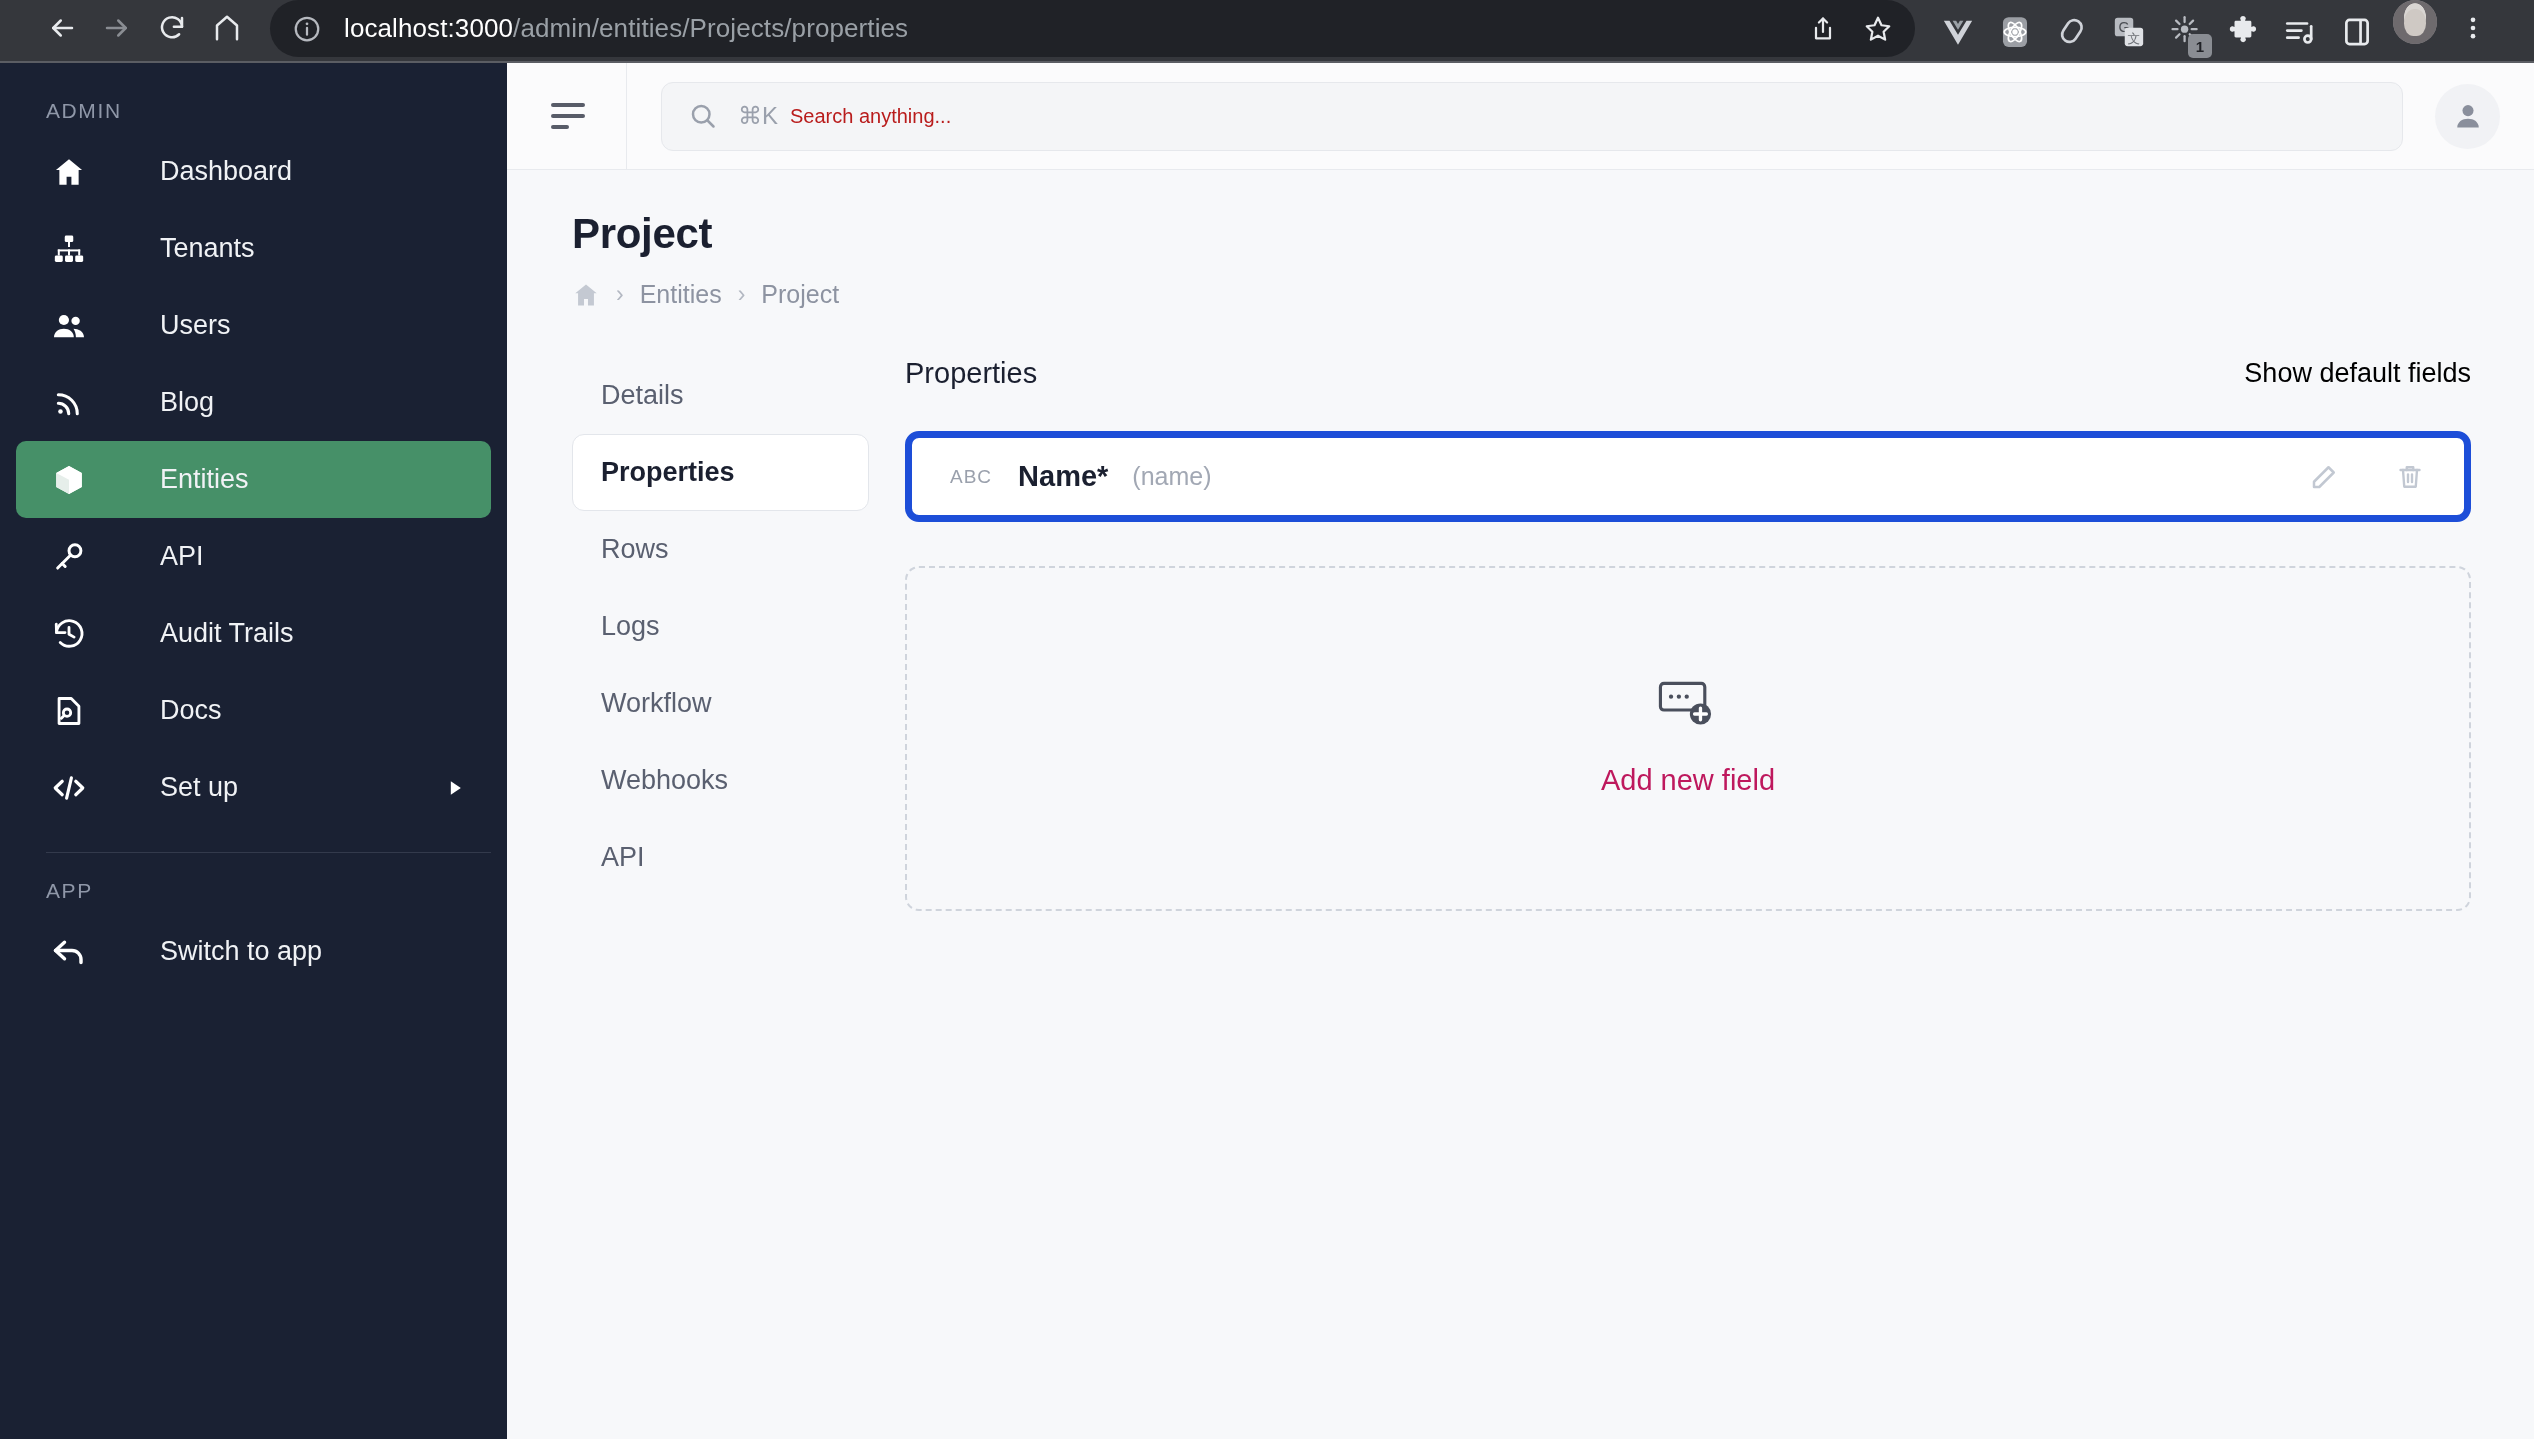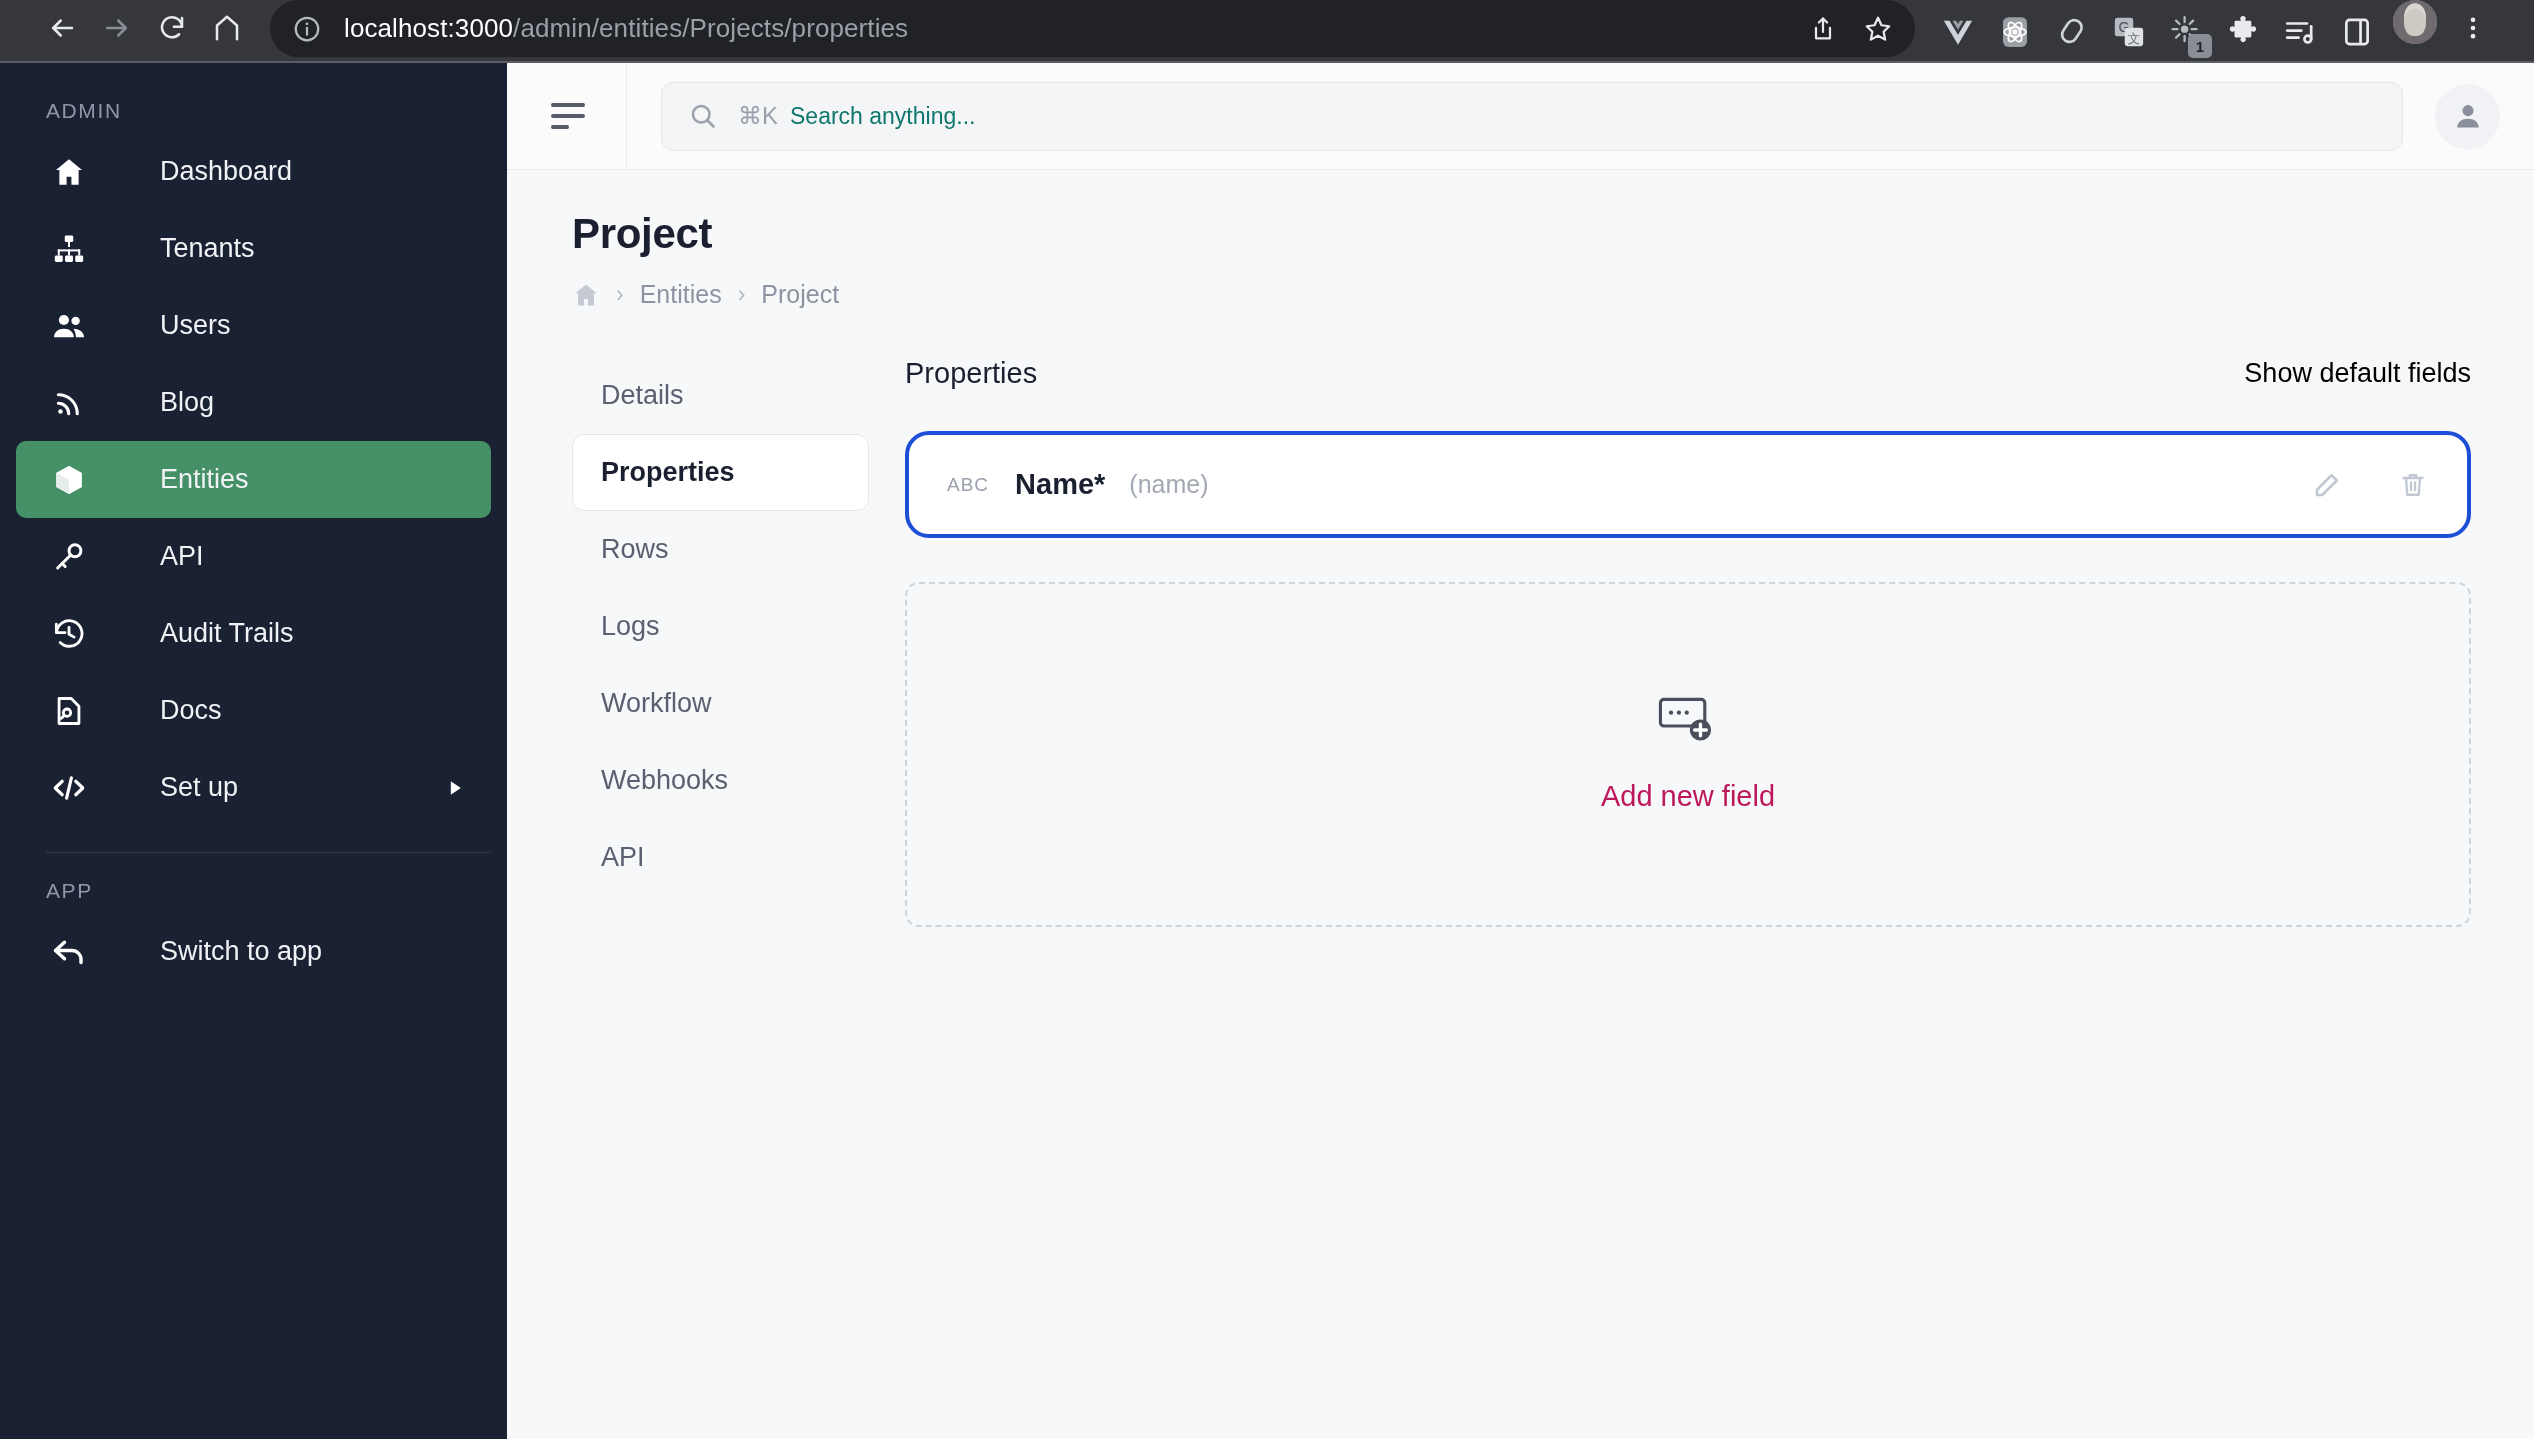--- a/index.html
+++ b/index.html
@@ -183,7 +183,7 @@
   }
   #search-icon { flex:0 0 auto; margin-right: 20px; display:flex; }
   #search-kbd { font-size: 24px; color: #9aa0ac; margin-right: 12px; }
-  #search-placeholder { font-size: 23px; color: #0f766e; }
+  #search-placeholder { font-size: 20px; color: #b91c1c; }
   #profile-btn {
     width: 65px; height: 65px;
     border-radius: 50%;

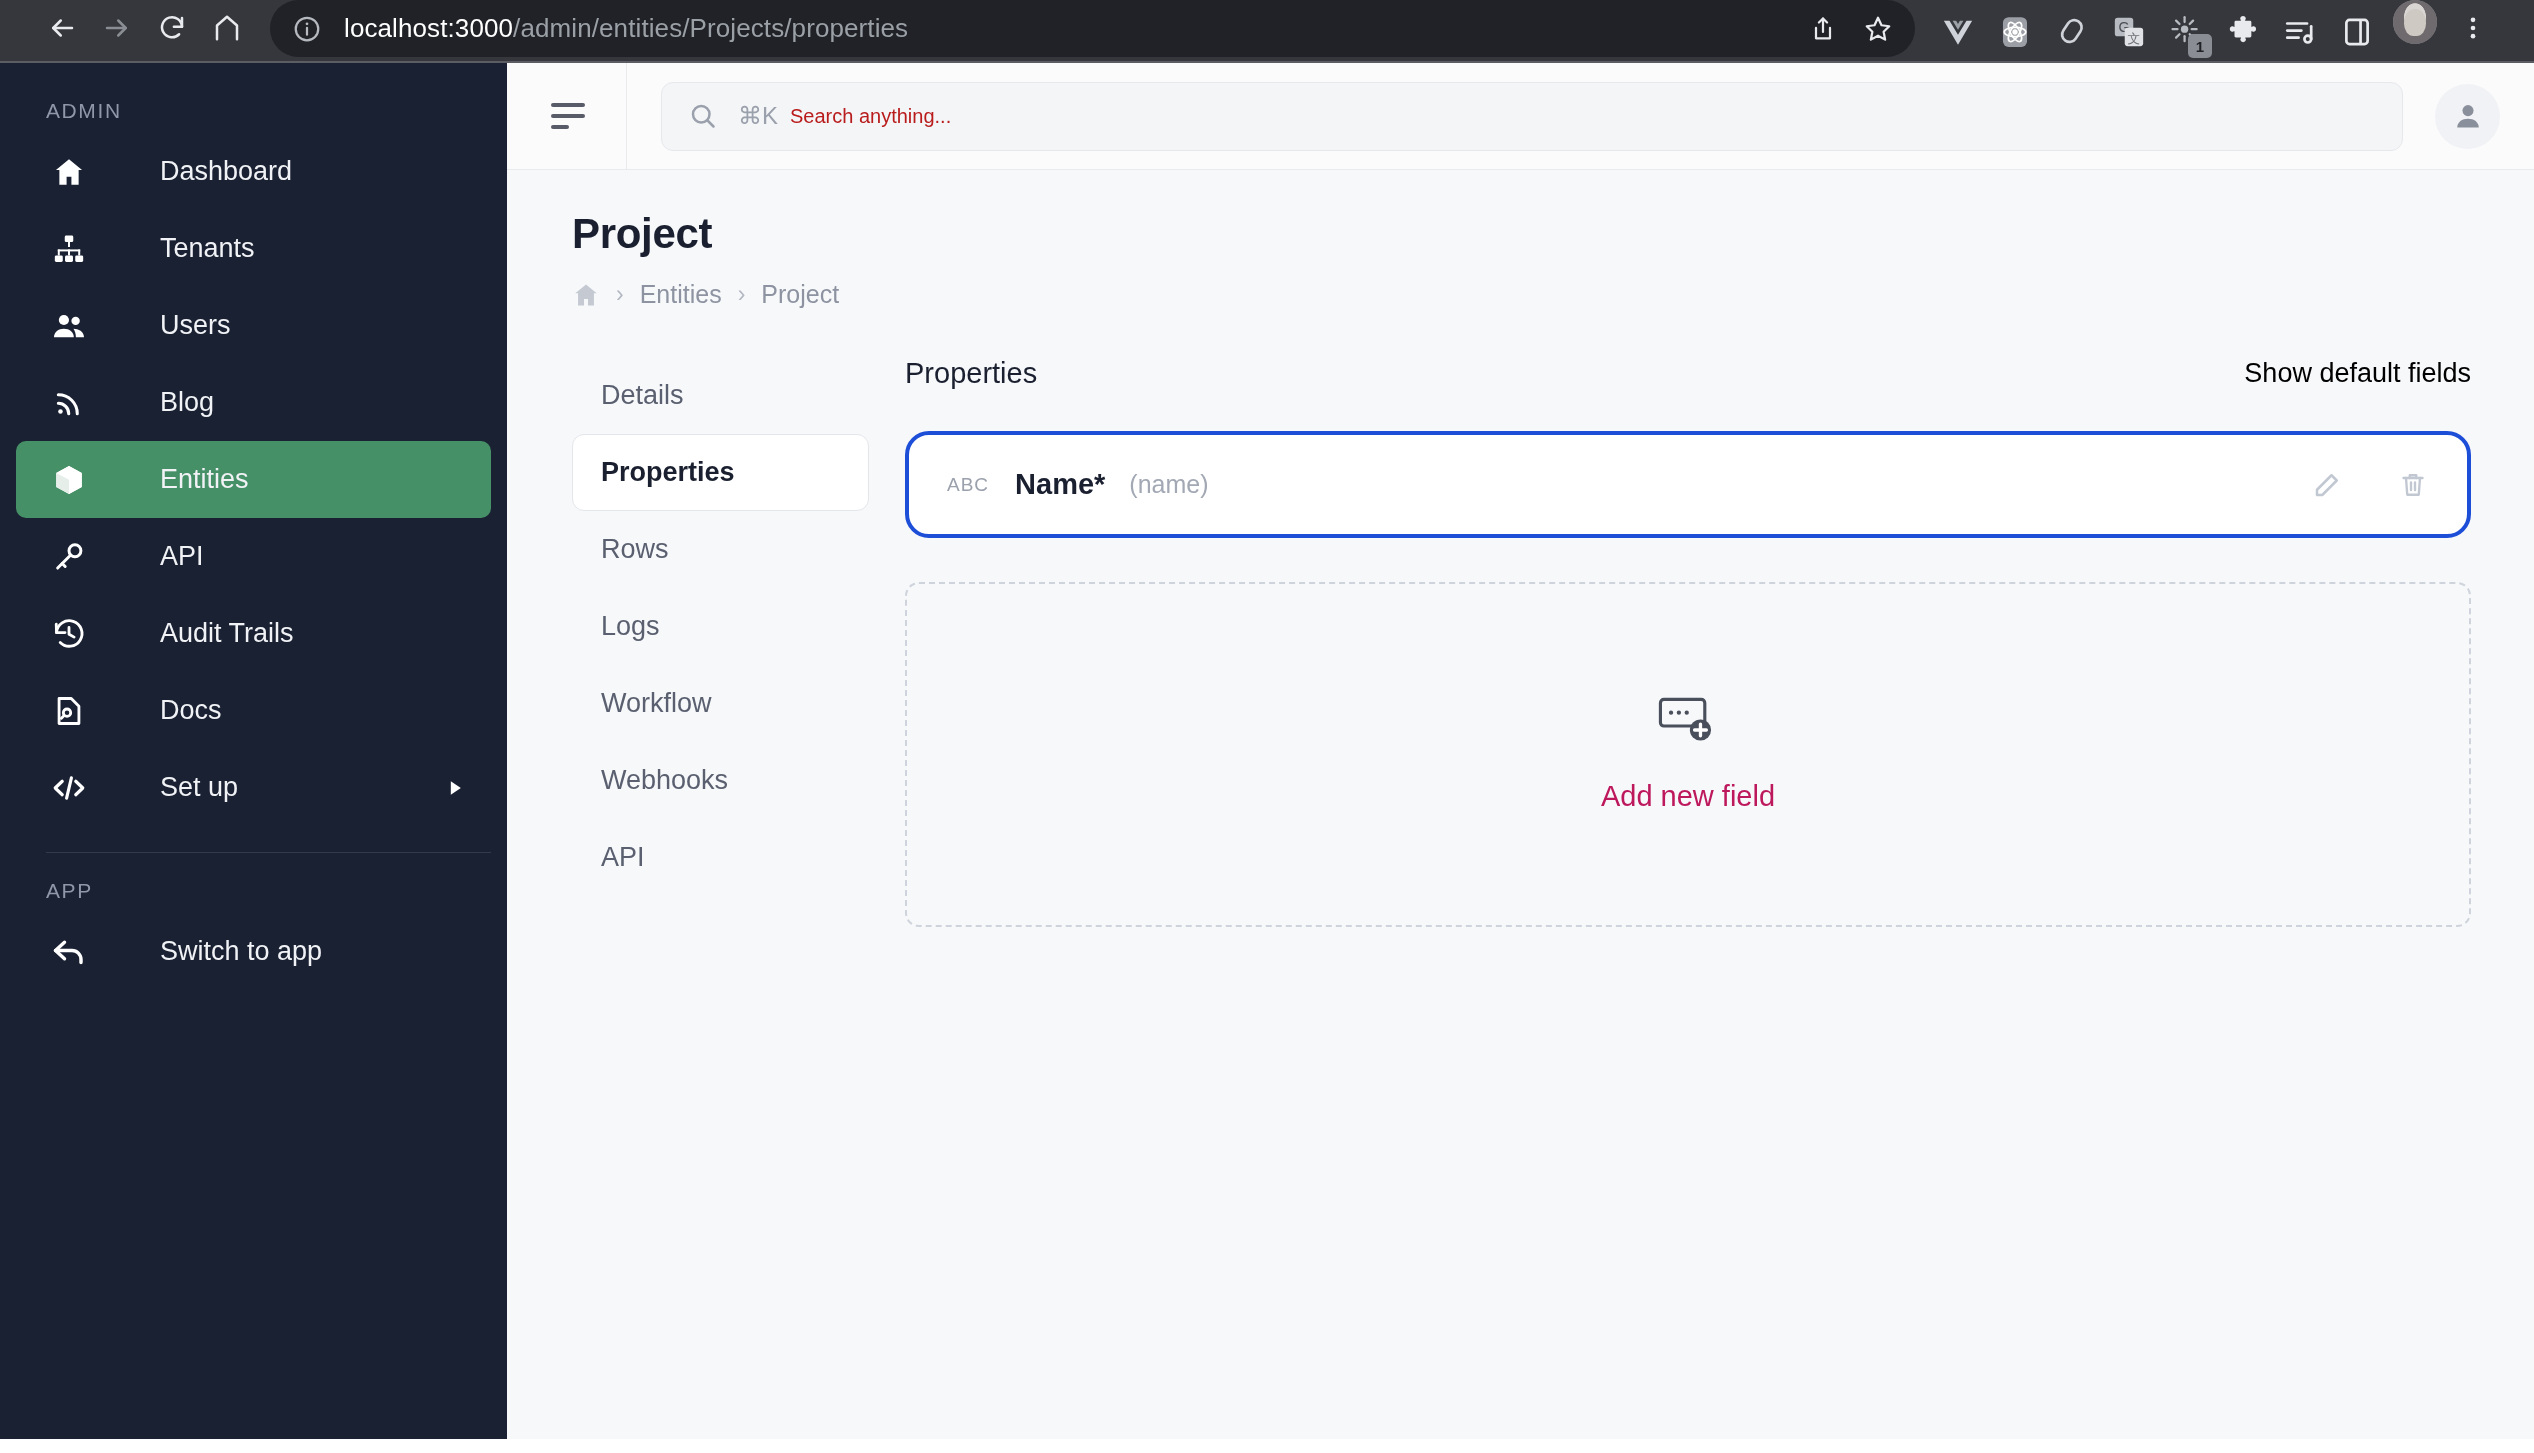--- a/index.html
+++ b/index.html
@@ -243,9 +243,9 @@
 
   .prop-card {
     background: #ffffff;
-    border: 4px solid #1d4ed8;
-    border-radius: 24px;
-    height: 107px;
+    border: 7px solid #1d4ed8;
+    border-radius: 14px;
+    height: 91px;
     display: flex;
     align-items: center;
     padding: 0 32px 0 38px;

